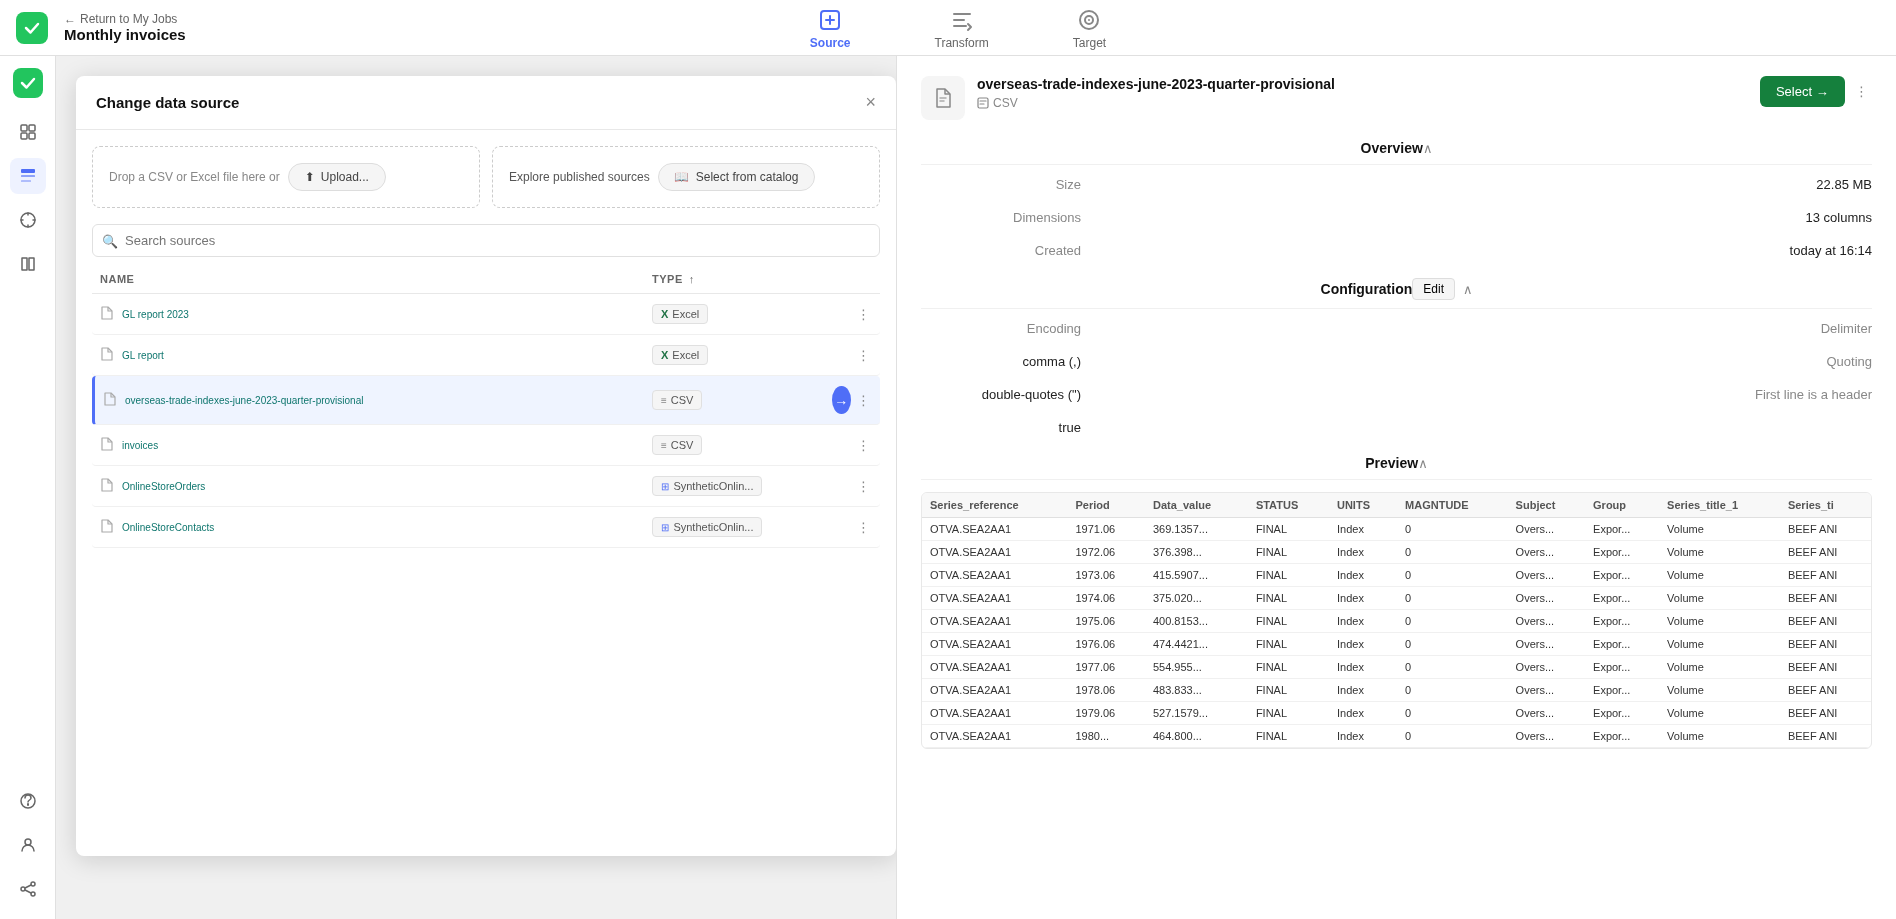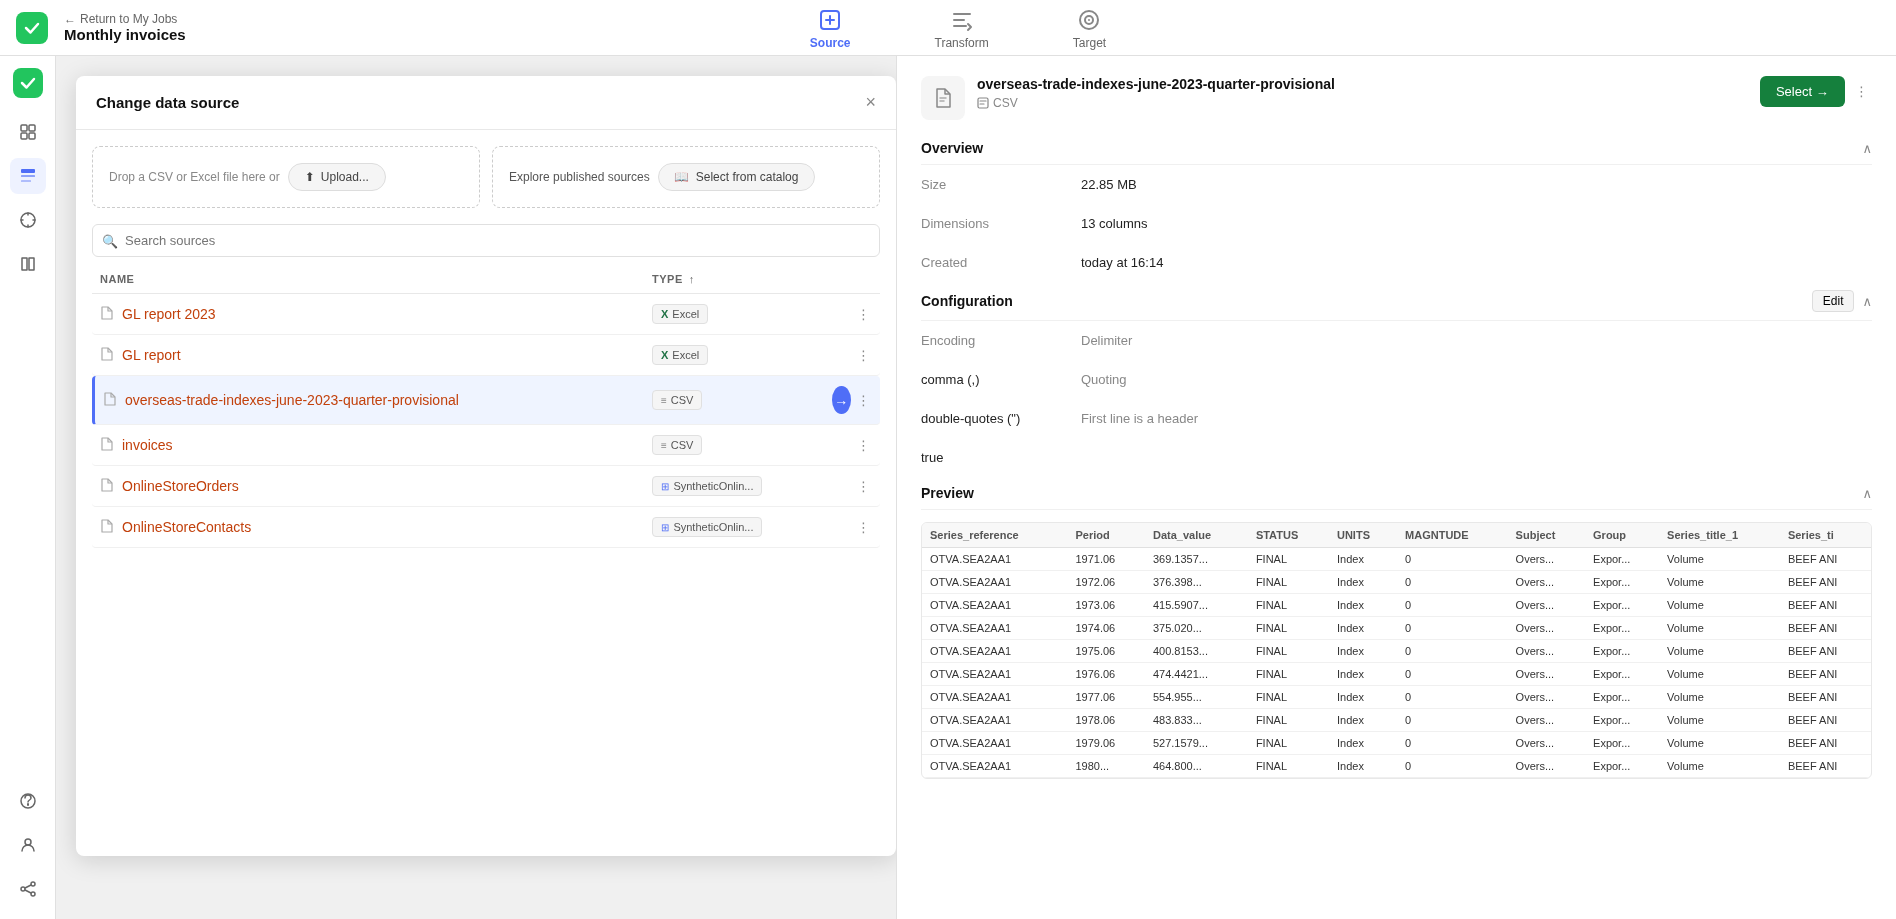--- a/index.html
+++ b/index.html
@@ -75,7 +75,7 @@
     .more-btn-lg { background: none; border: none; cursor: pointer; color: #888; padding: 4px; }
 
     .section { margin-bottom: 20px; }
-    .section-header { display: flex; align-items: center; justify-content: space-between; margin-bottom: 12px; padding-bottom: 8px; border-bottom: 1px solid #f0f0f0; cursor: pointer; }
+    .section-header { display: flex; align-items: center; justify-content: center; margin-bottom: 12px; padding-bottom: 8px; border-bottom: 1px solid #f0f0f0; cursor: pointer; }
     .section-title { font-size: 14px; font-weight: 600; color: #111; }
     .section-toggle { color: #888; }
     .detail-grid { display: grid; grid-template-columns: 160px 1fr; row-gap: 24px; }

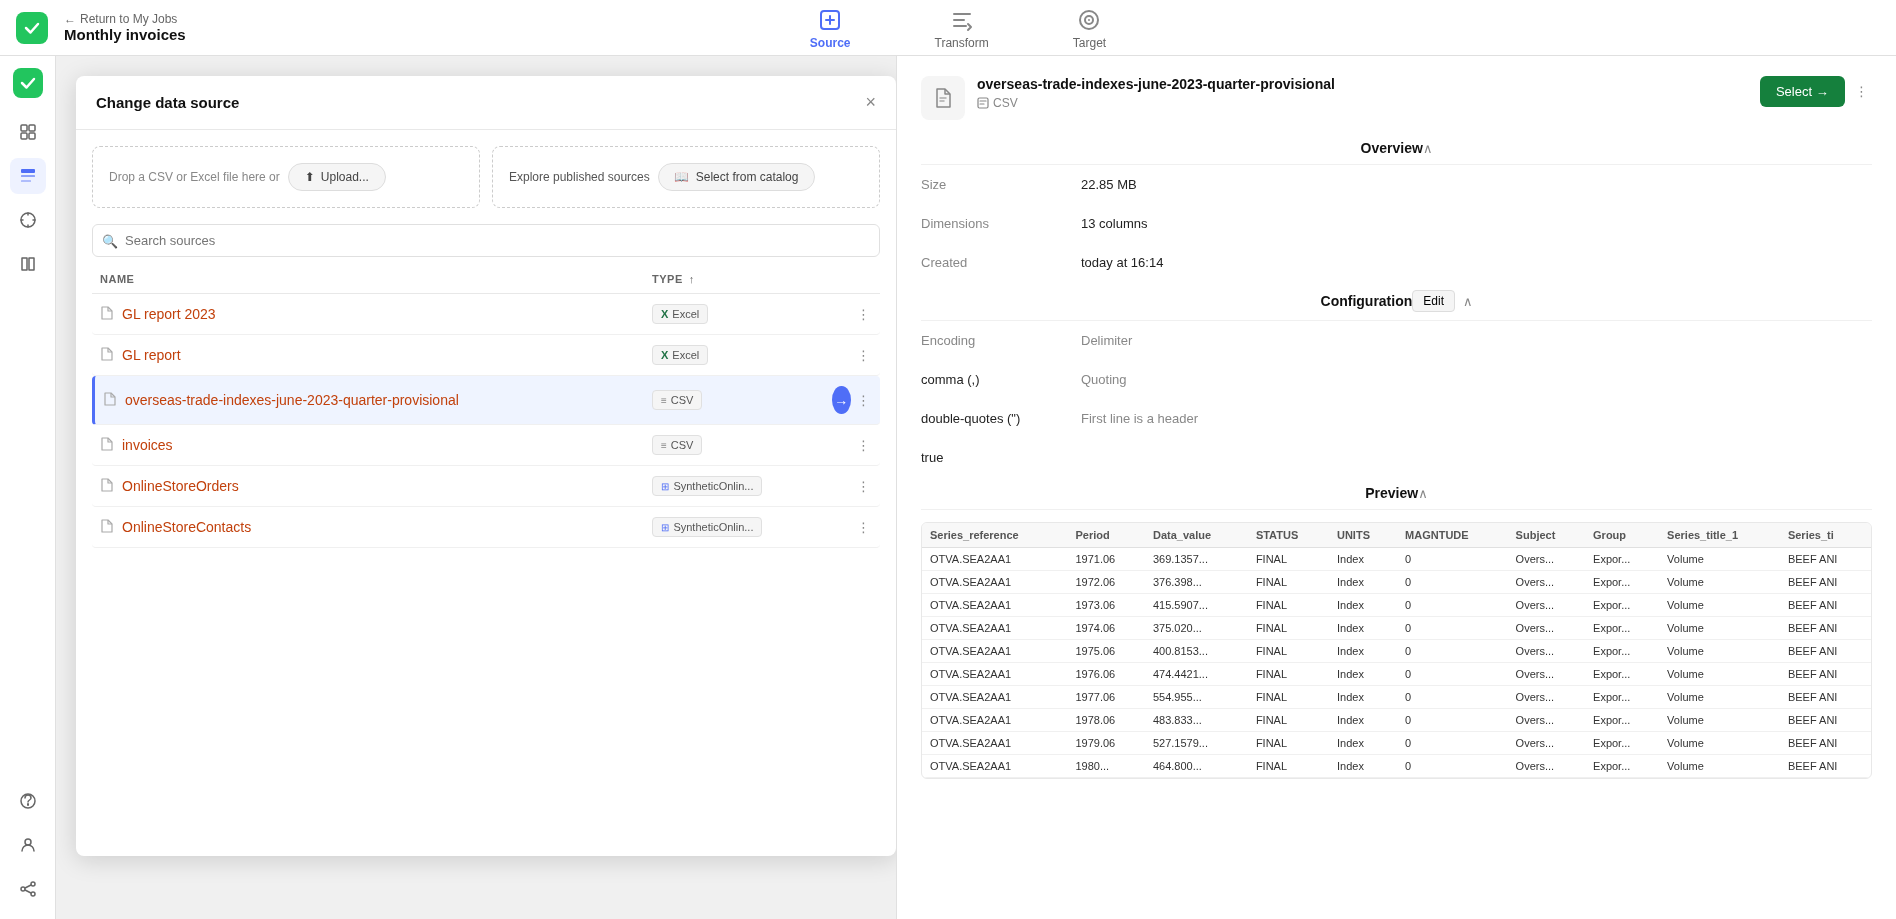--- a/index.html
+++ b/index.html
@@ -78,7 +78,7 @@
     .section-header { display: flex; align-items: center; justify-content: center; margin-bottom: 12px; padding-bottom: 8px; border-bottom: 1px solid #f0f0f0; cursor: pointer; }
     .section-title { font-size: 14px; font-weight: 600; color: #111; }
     .section-toggle { color: #888; }
-    .detail-grid { display: grid; grid-template-columns: 160px 1fr; row-gap: 24px; }
+    .detail-grid { display: grid; grid-template-columns: 160px 1fr; row-gap: 18px; text-align: right; }
     .detail-label { font-size: 13px; color: #888; }
     .detail-value { font-size: 13px; color: #222; }
     .edit-btn { background: #f5f5f5; border: 1px solid #ddd; border-radius: 4px; padding: 3px 10px; font-size: 12px; cursor: pointer; }

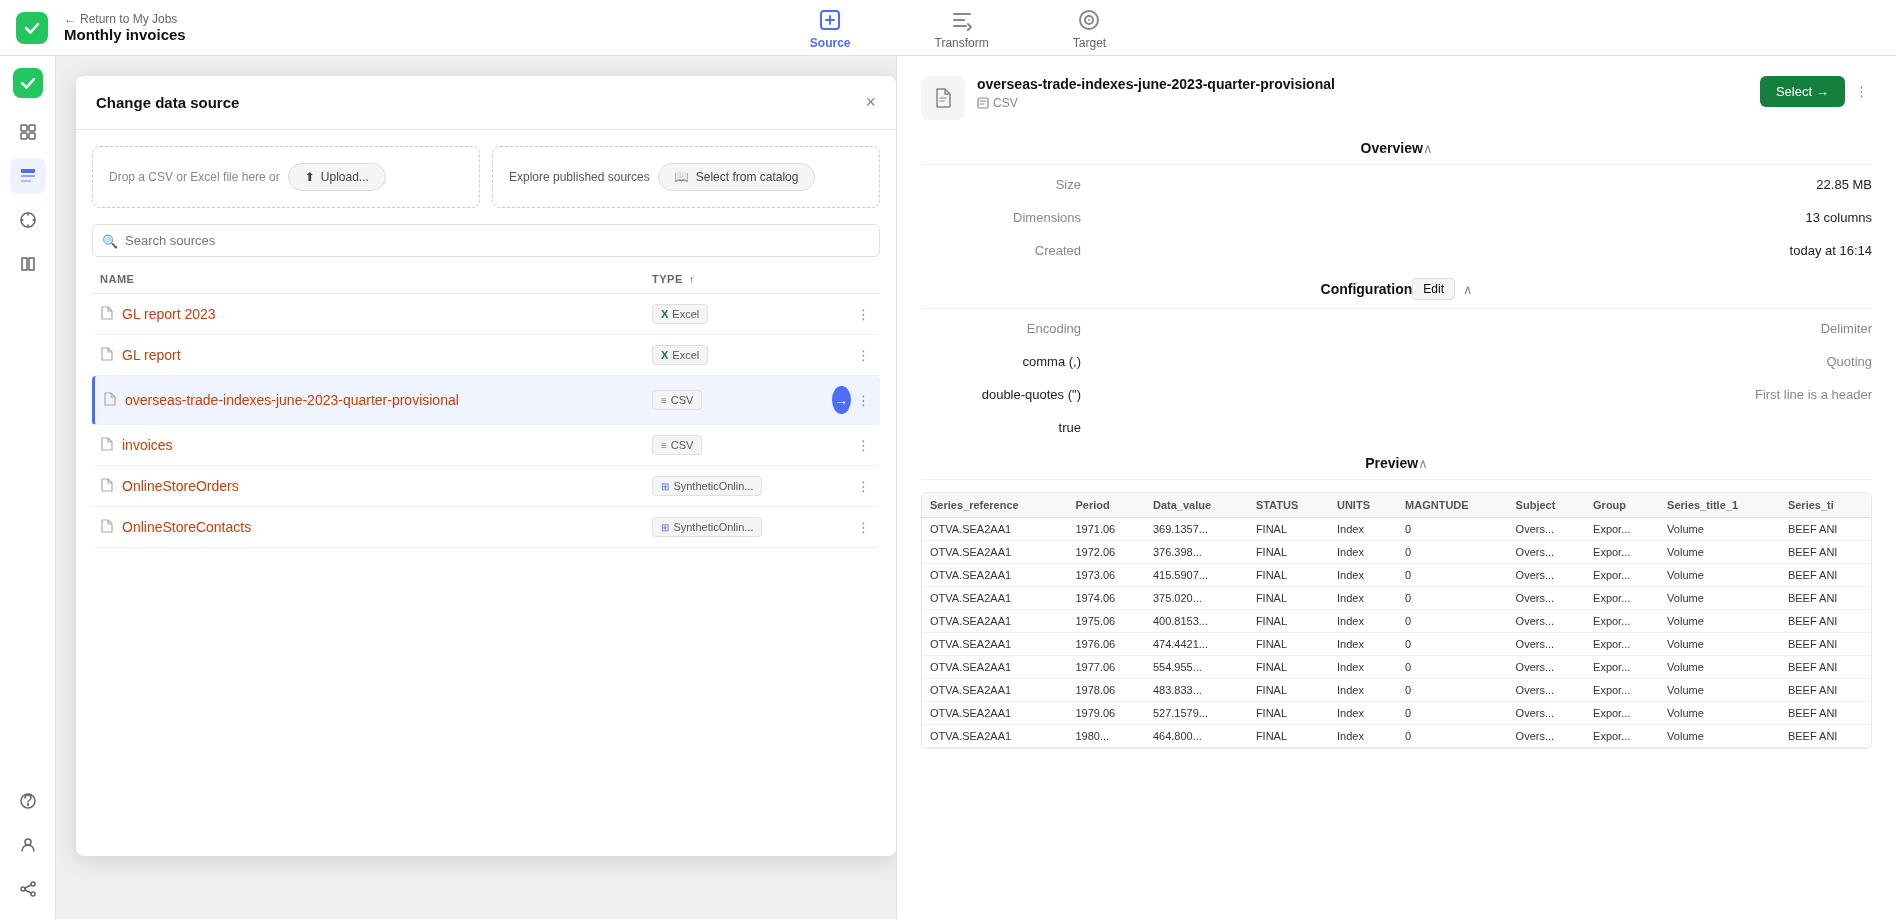--- a/index.html
+++ b/index.html
@@ -57,7 +57,7 @@
     .col-actions { width: 40px; }
     .table-row { display: flex; align-items: center; padding: 10px 8px; border-bottom: 1px solid #f0f0f0; border-radius: 4px; cursor: pointer; }
     .table-row.selected { background: #eff4ff; border-left: 3px solid #4f6ef7; }
-    .row-name { flex: 1; display: flex; align-items: center; gap: 8px; font-size: 14px; color: #c2410c; }
+    .row-name { flex: 1; display: flex; align-items: center; gap: 8px; font-size: 10px; color: #0f766e; }
     .row-type-badge { width: 180px; display: flex; align-items: center; }
     .type-badge { display: flex; align-items: center; gap: 4px; background: #f5f5f5; border: 1px solid #e0e0e0; border-radius: 4px; padding: 3px 8px; font-size: 11px; color: #555; }
     .row-actions { width: 40px; display: flex; align-items: center; justify-content: flex-end; gap: 4px; }

